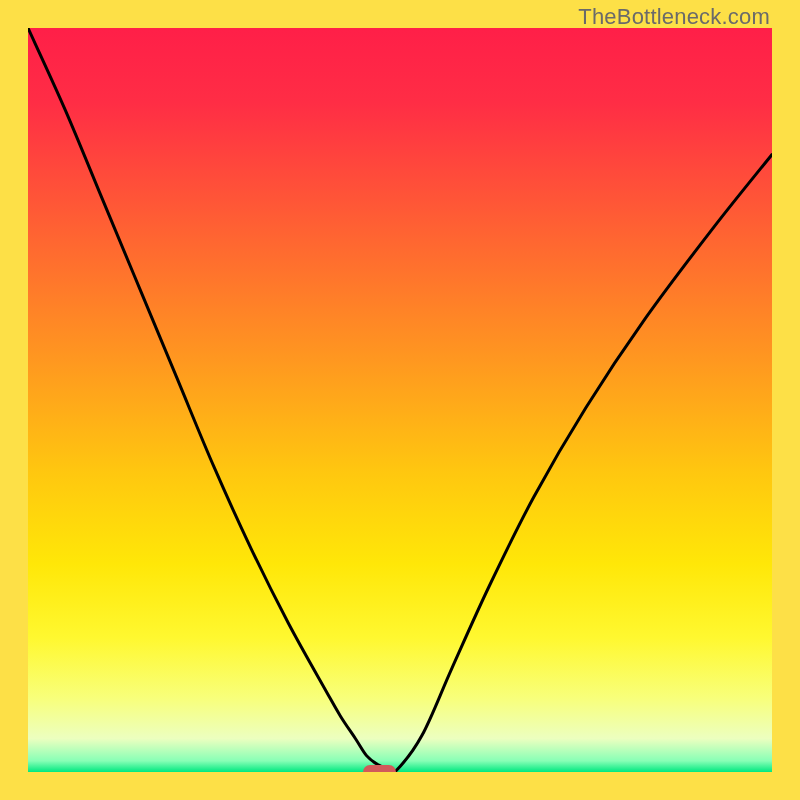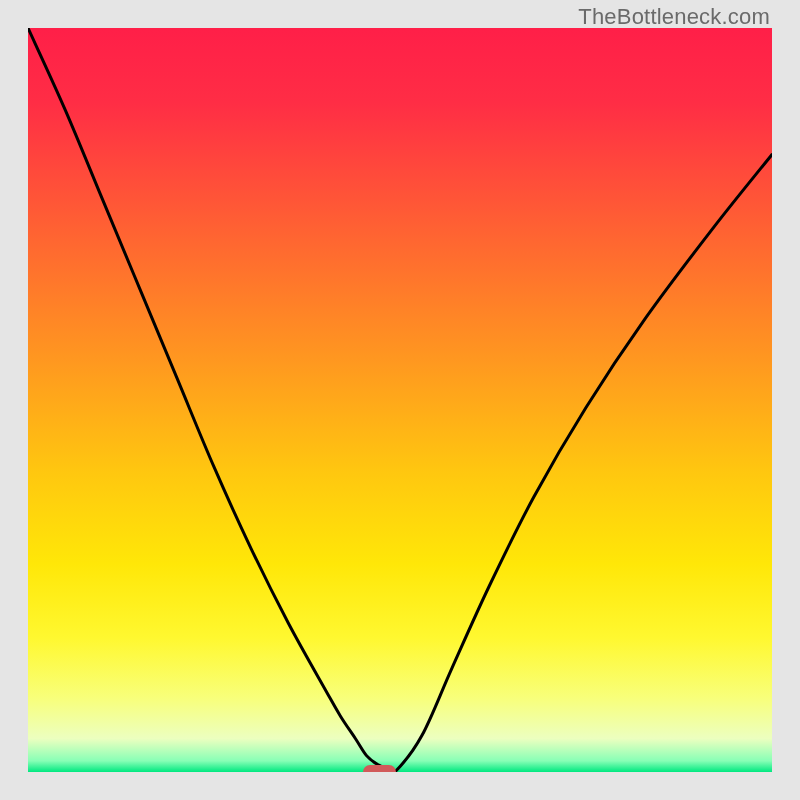--- a/index.html
+++ b/index.html
@@ -9,7 +9,7 @@
     position: relative;
     width: 800px;
     height: 800px;
-    background: #e5e5e5;
+    background: #fde047;
   }
   .plot {
     position: absolute;

